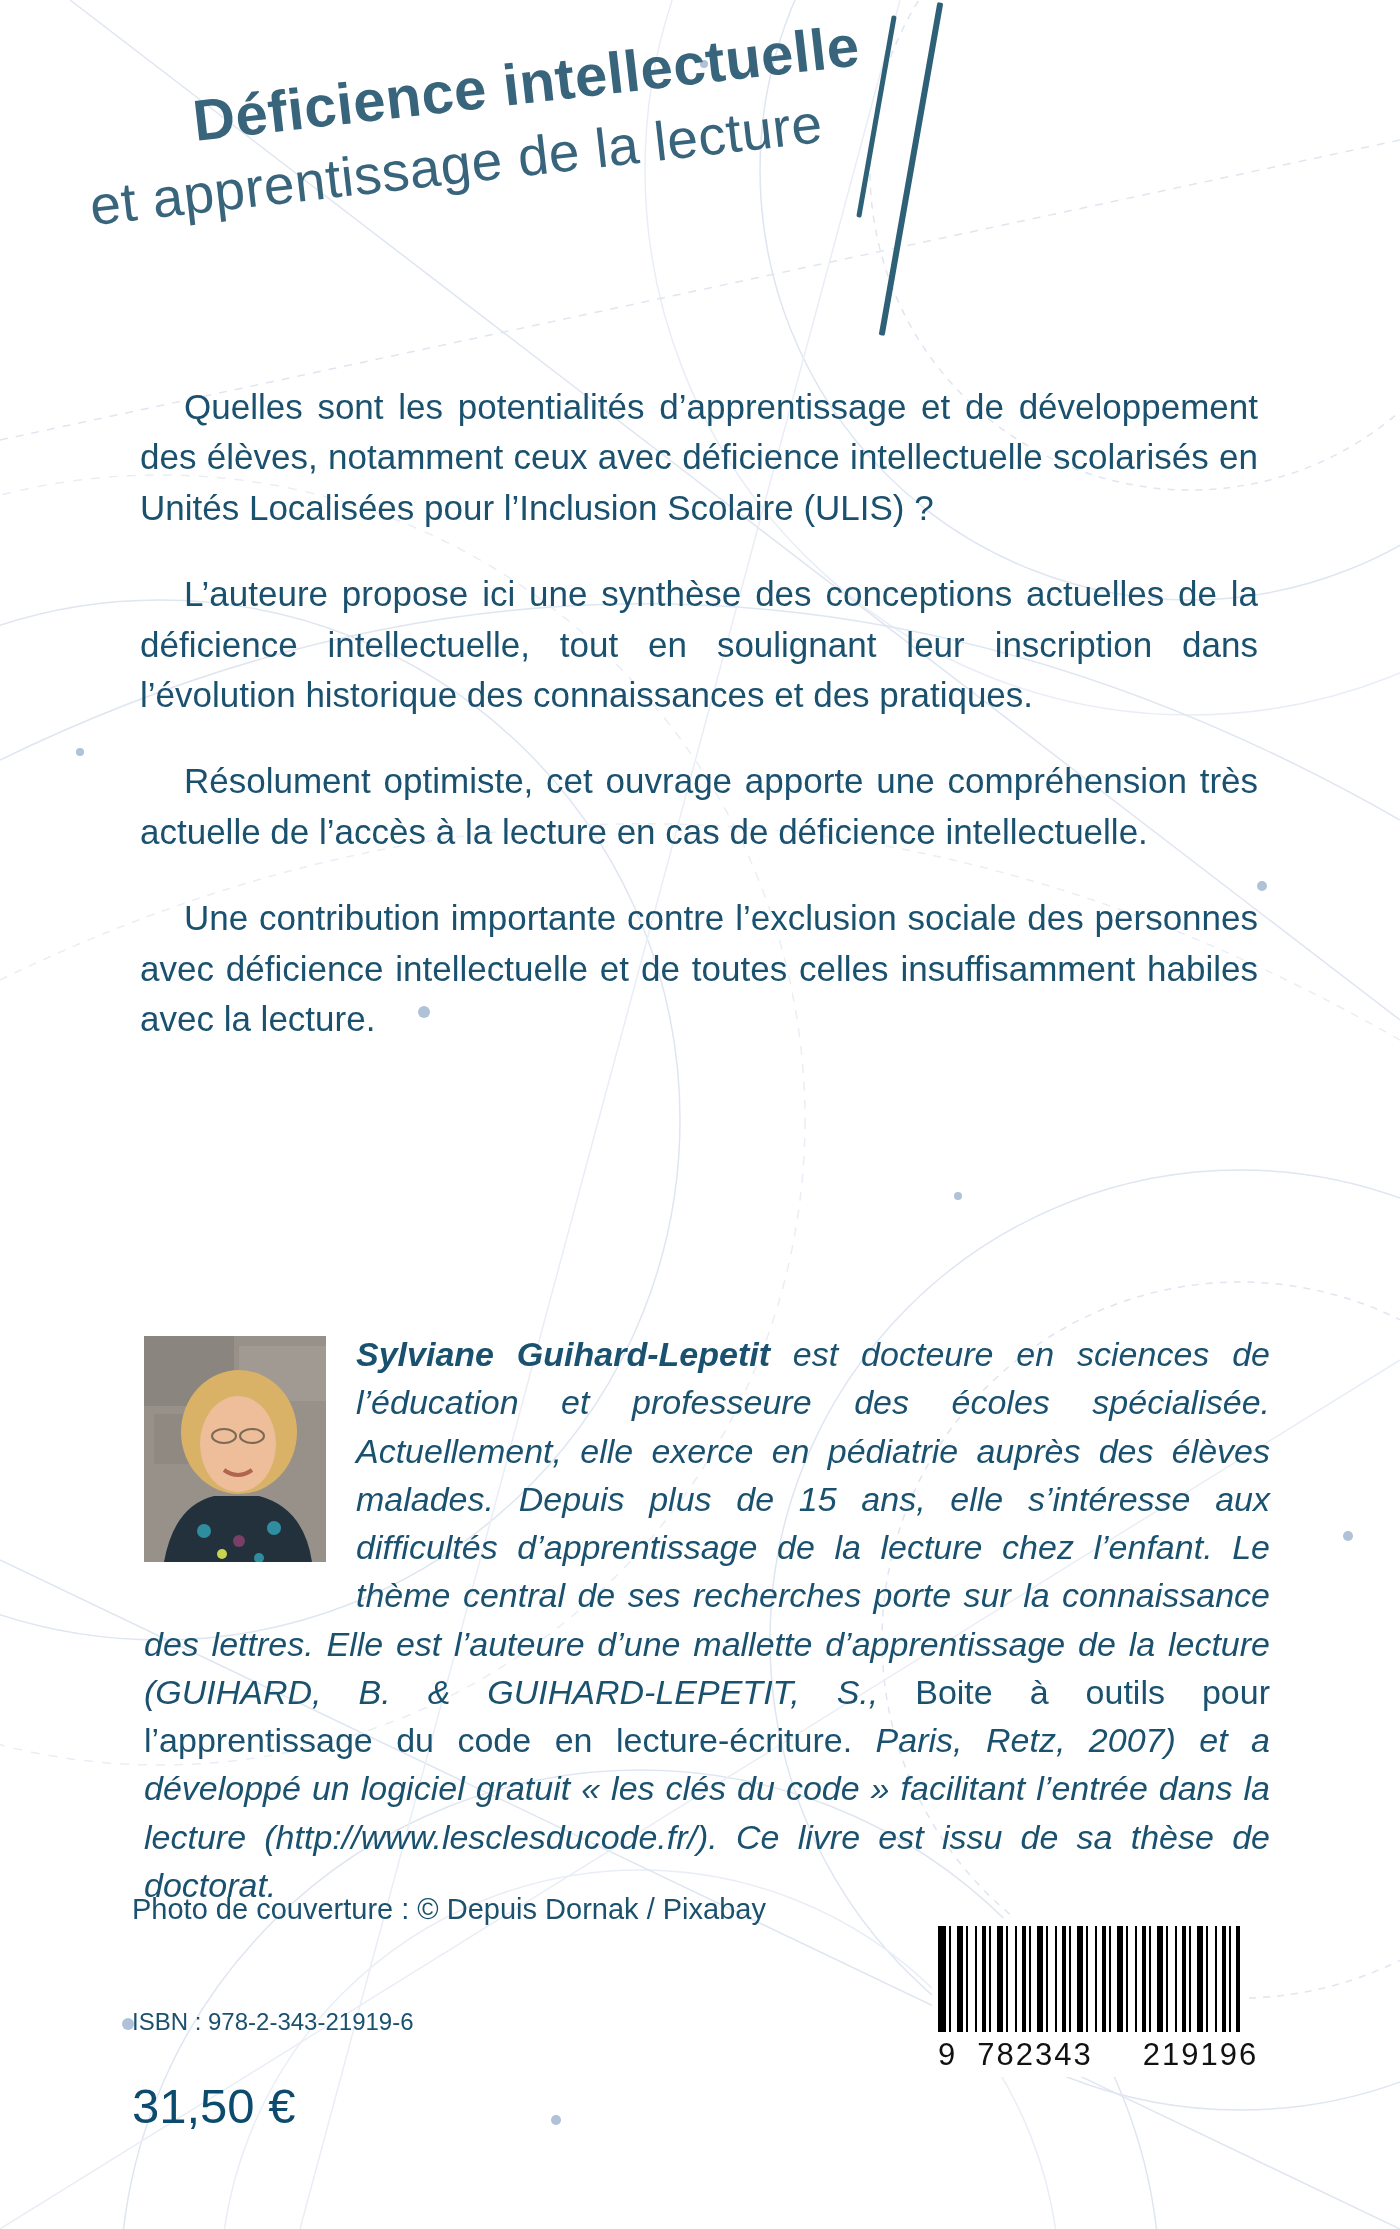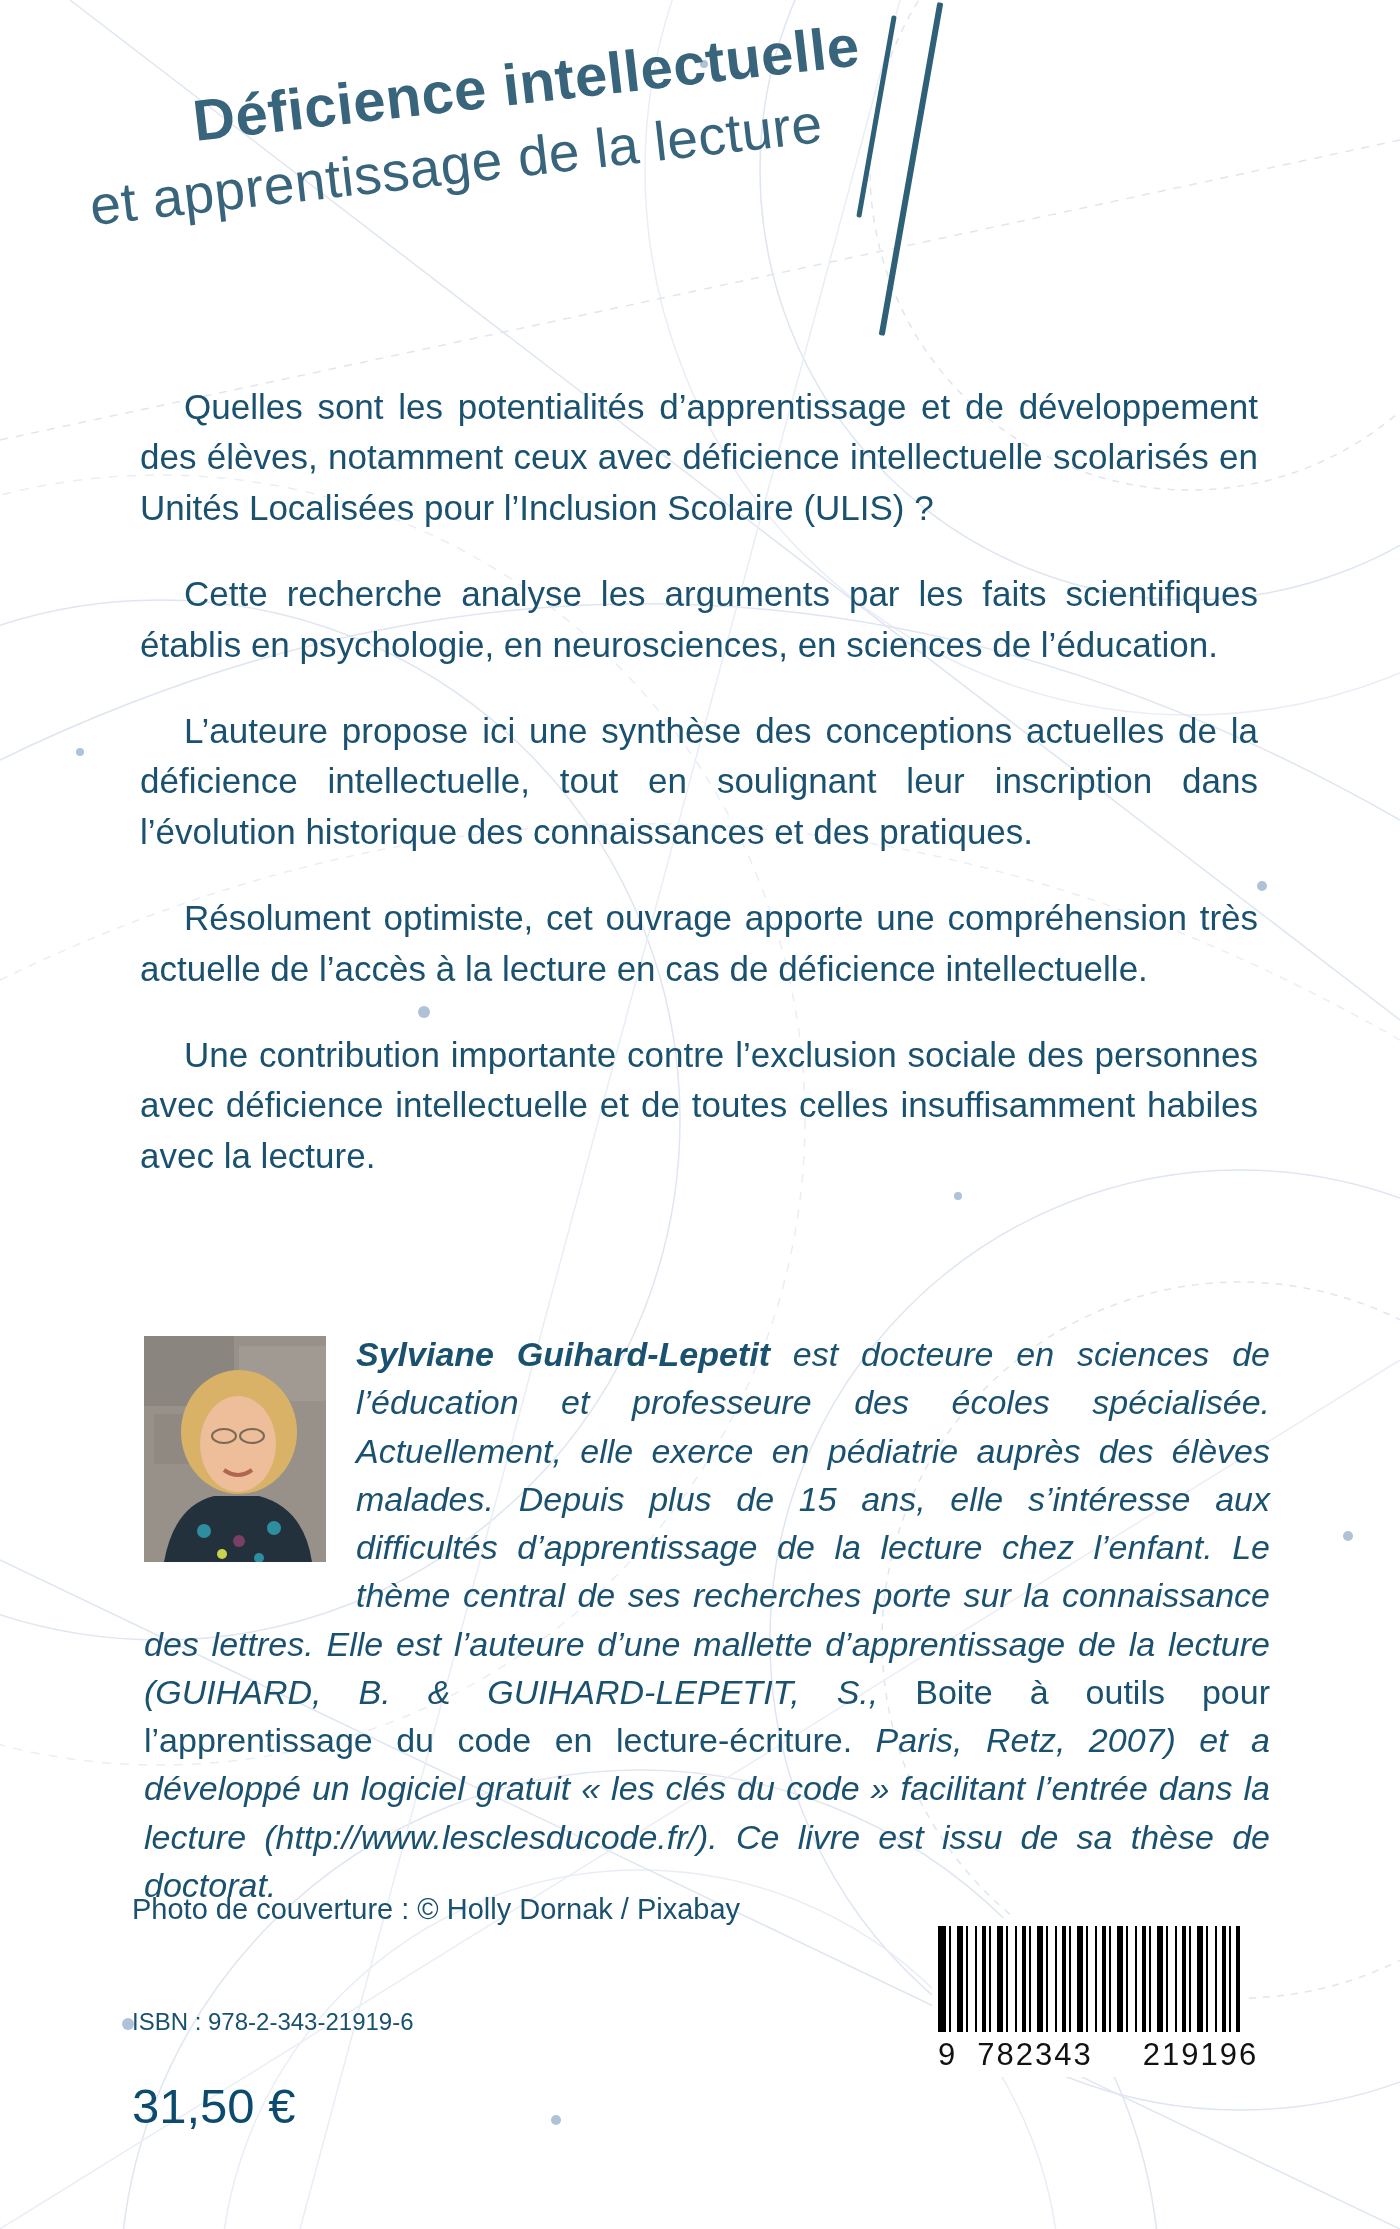--- a/index.html
+++ b/index.html
@@ -127,7 +127,6 @@
 
     <div class="body-text">
       <p>Quelles sont les potentialités d’apprentissage et de développement des élèves, notamment ceux avec déficience intellectuelle scolarisés en Unités Localisées pour l’Inclusion Scolaire (ULIS) ?</p>
-      <p>Cette recherche analyse les arguments par les faits scientifiques établis en psychologie, en neurosciences, en sciences de l’éducation.</p>
       <p>L’auteure propose ici une synthèse des conceptions actuelles de la déficience intellectuelle, tout en soulignant leur inscription dans l’évolution historique des connaissances et des pratiques.</p>
       <p>Résolument optimiste, cet ouvrage apporte une compréhension très actuelle de l’accès à la lecture en cas de déficience intellectuelle.</p>
       <p>Une contribution importante contre l’exclusion sociale des personnes avec déficience intellectuelle et de toutes celles insuffisamment habiles avec la lecture.</p>

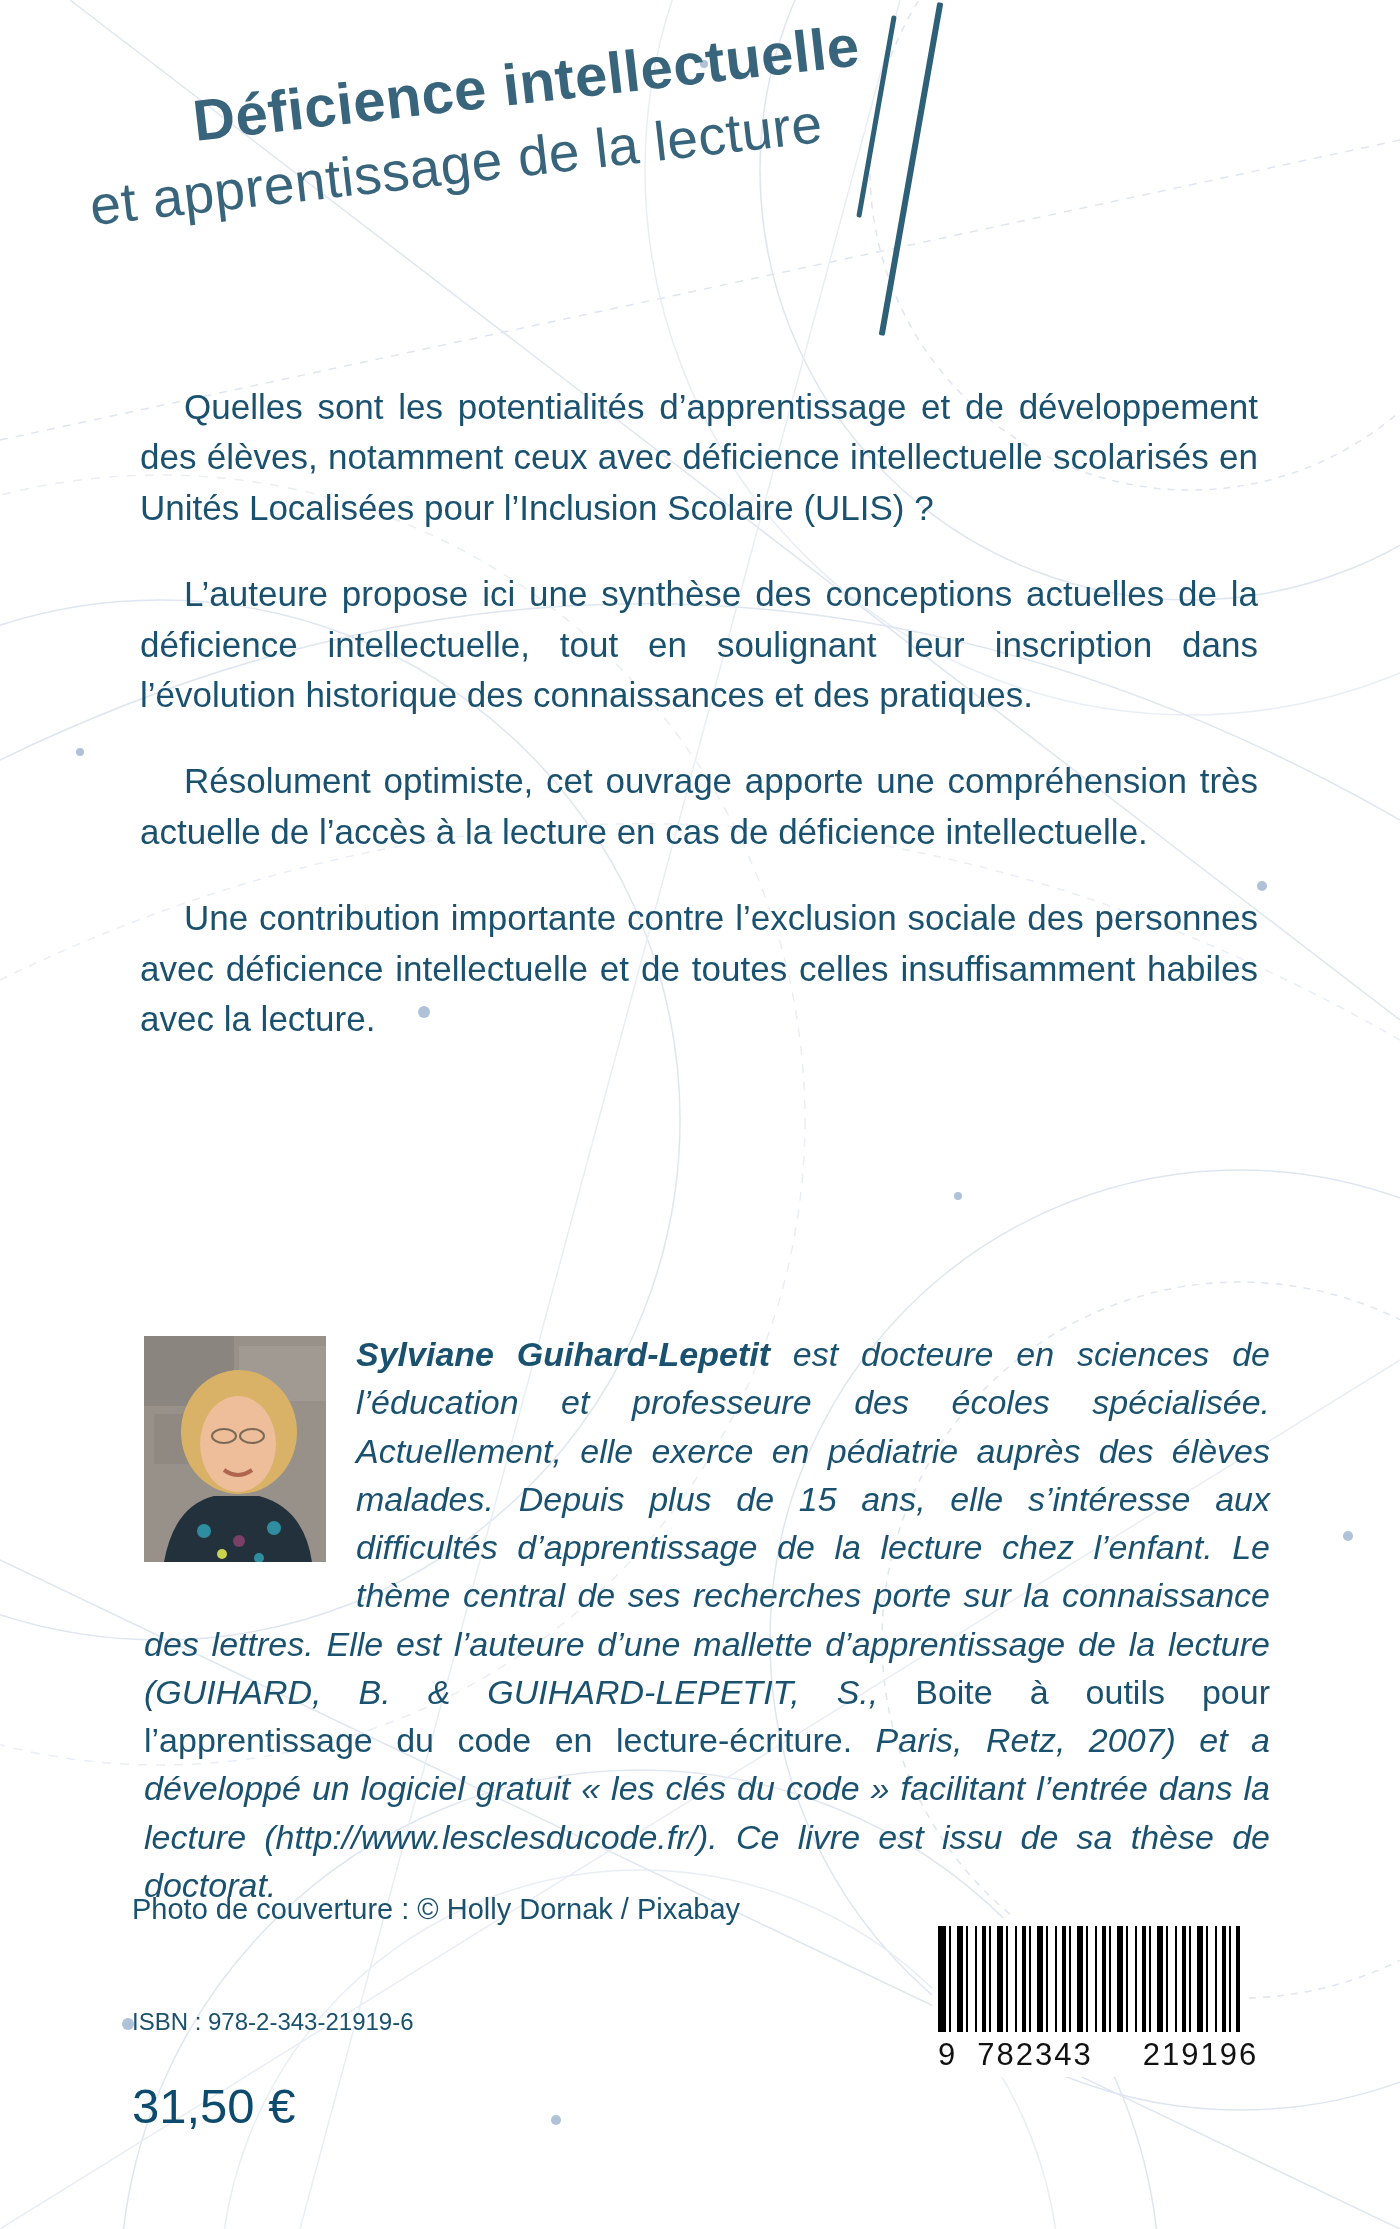--- a/index.html
+++ b/index.html
@@ -155,7 +155,7 @@
       <p class="bio-text"><strong class="bio-name">Sylviane Guihard-Lepetit</strong><span> est docteure en sciences de l’éducation et professeure des écoles spécialisée. Actuellement, elle exerce en pédiatrie auprès des élèves malades. Depuis plus de 15 ans, elle s’intéresse aux difficultés d’apprentissage de la lecture chez l’enfant. Le thème central de ses recherches porte sur la connaissance des lettres. Elle est l’auteure d’une mallette d’apprentissage de la lecture (GUIHARD, B. &amp; GUIHARD-LEPETIT, S., </span><span class="roman">Boite à outils pour l’apprentissage du code en lecture-écriture.</span><span> Paris, Retz, 2007) et a développé un logiciel gratuit « les clés du code » facilitant l’entrée dans la lecture (http://www.lesclesducode.fr/). Ce livre est issu de sa thèse de doctorat.</span></p>
     </div>
 
-    <div class="photo-credit">Photo de couverture : © Holly Dornak / Pixabay</div>
+    <div class="photo-credit">Photo de couverture : © Depuis Dornak / Pixabay</div>
 
     <div class="barcode">
       <div class="bars"></div>

